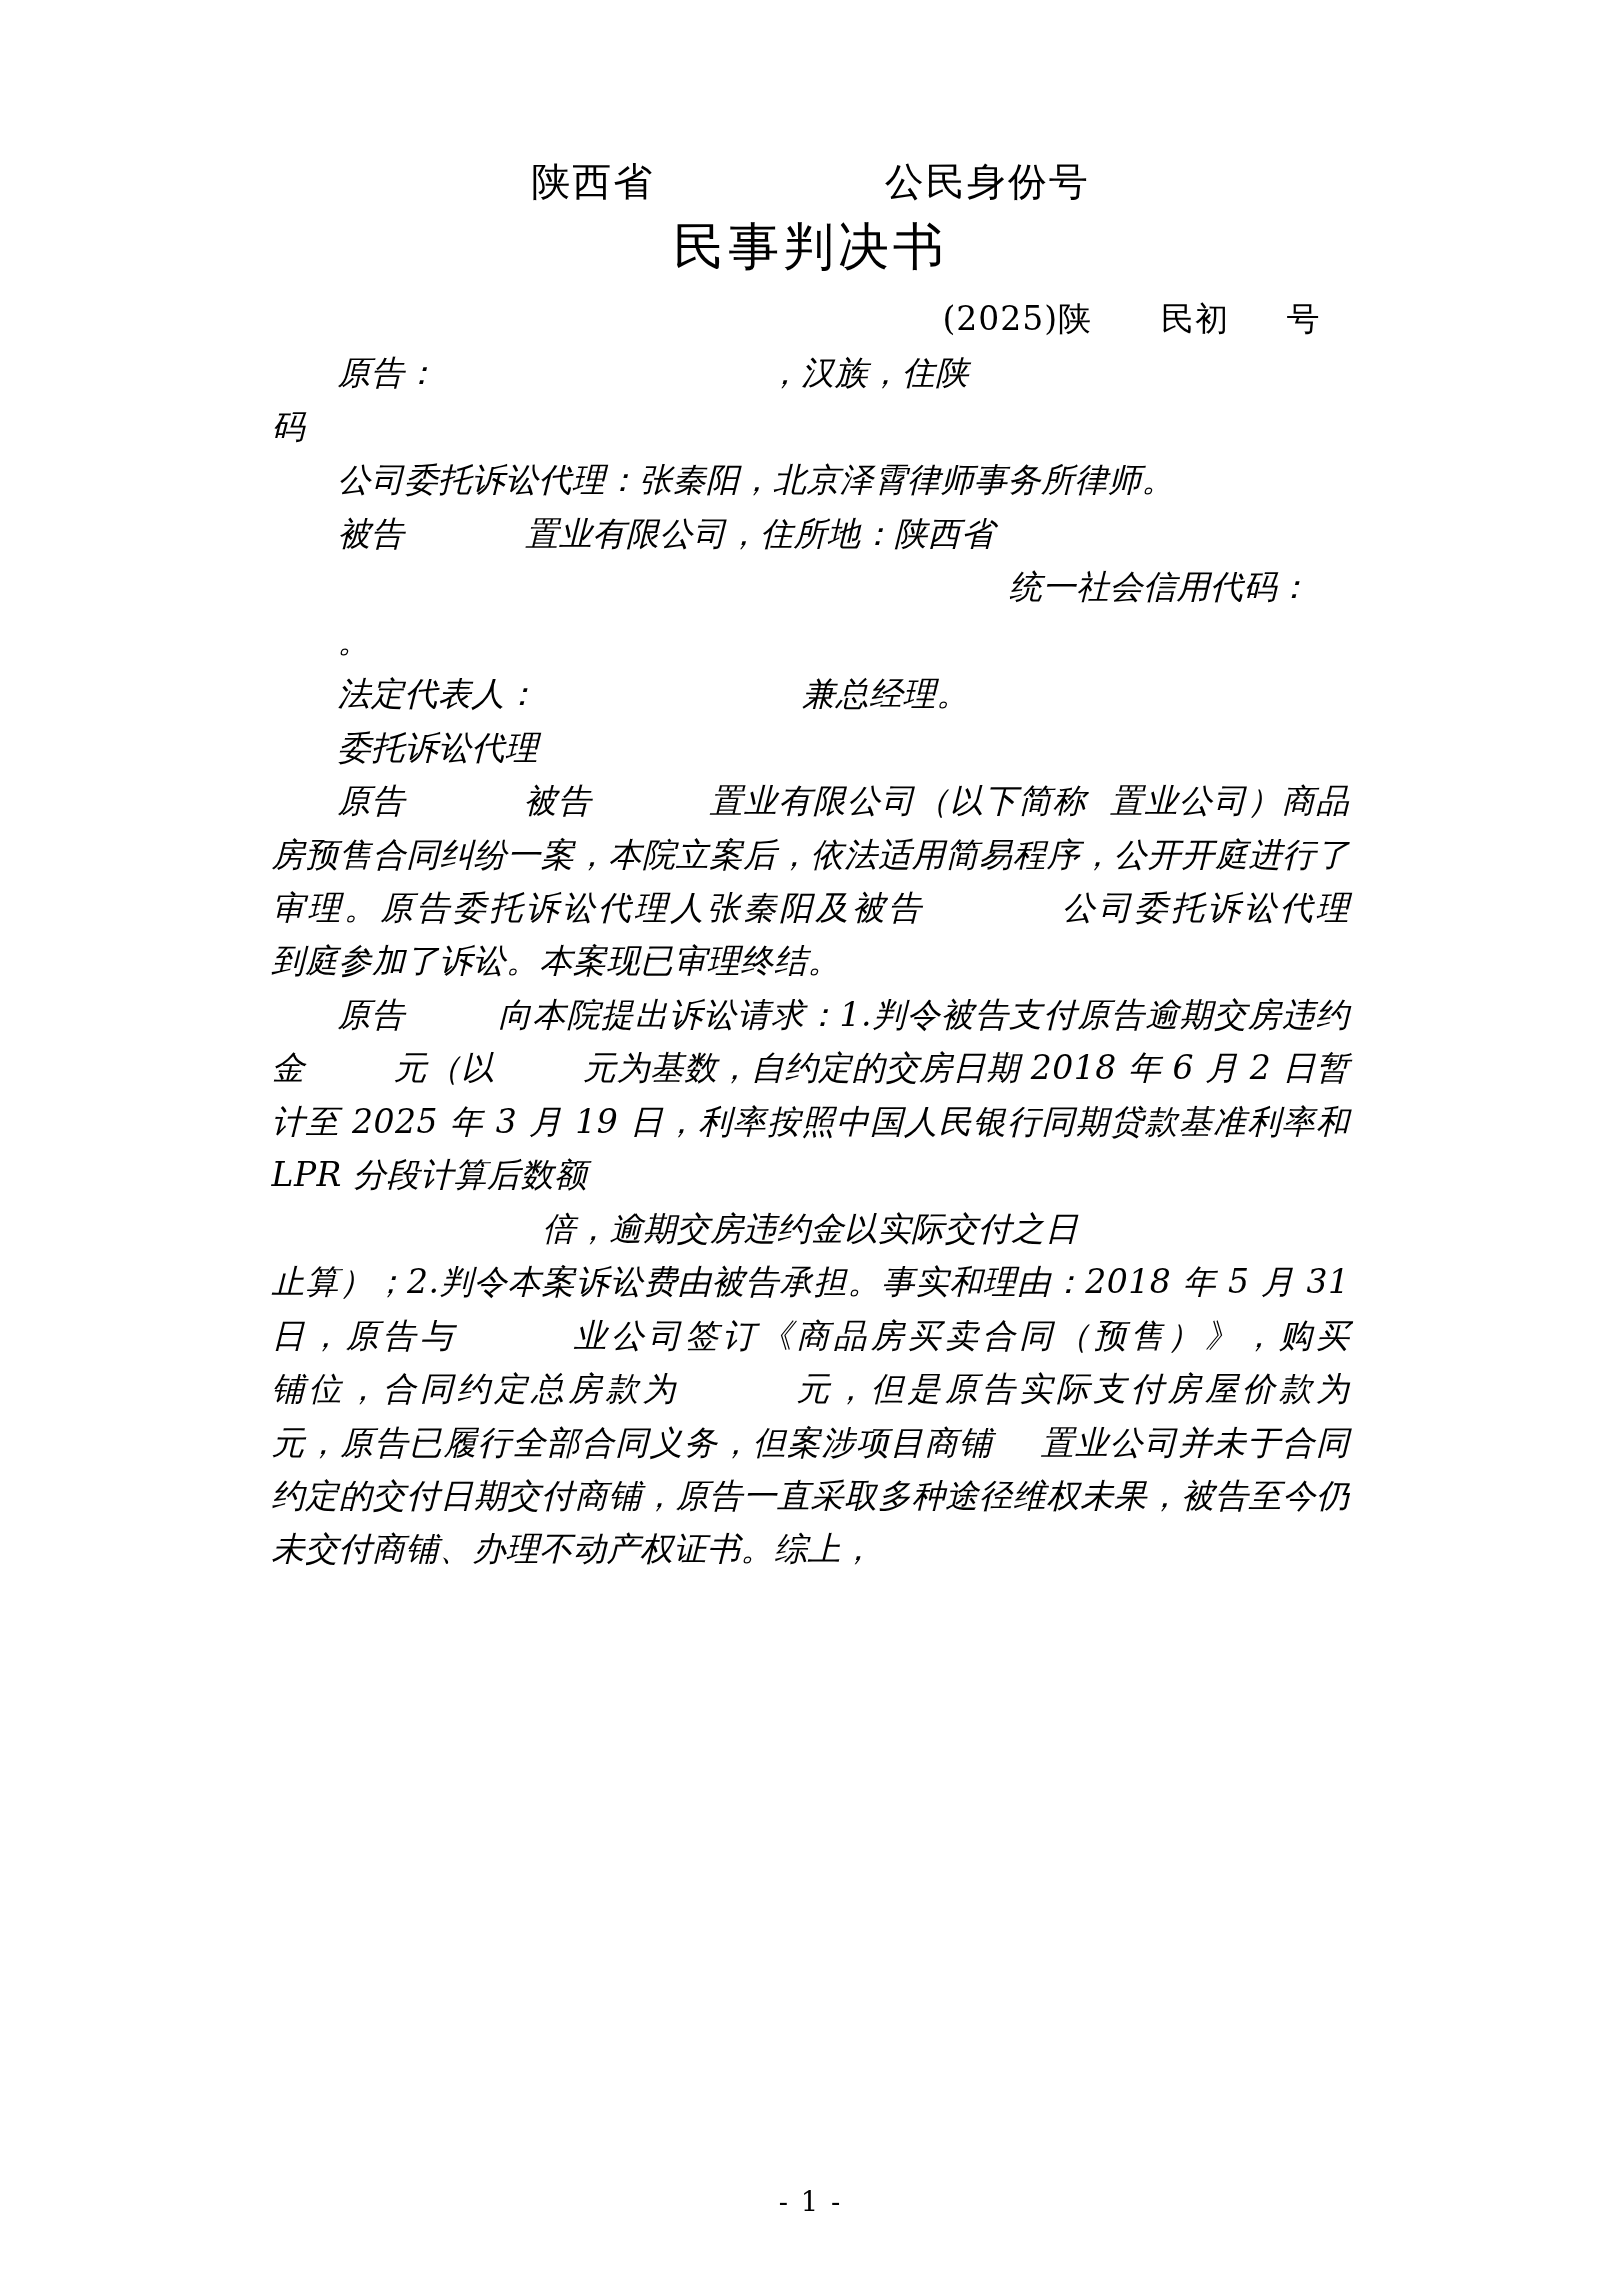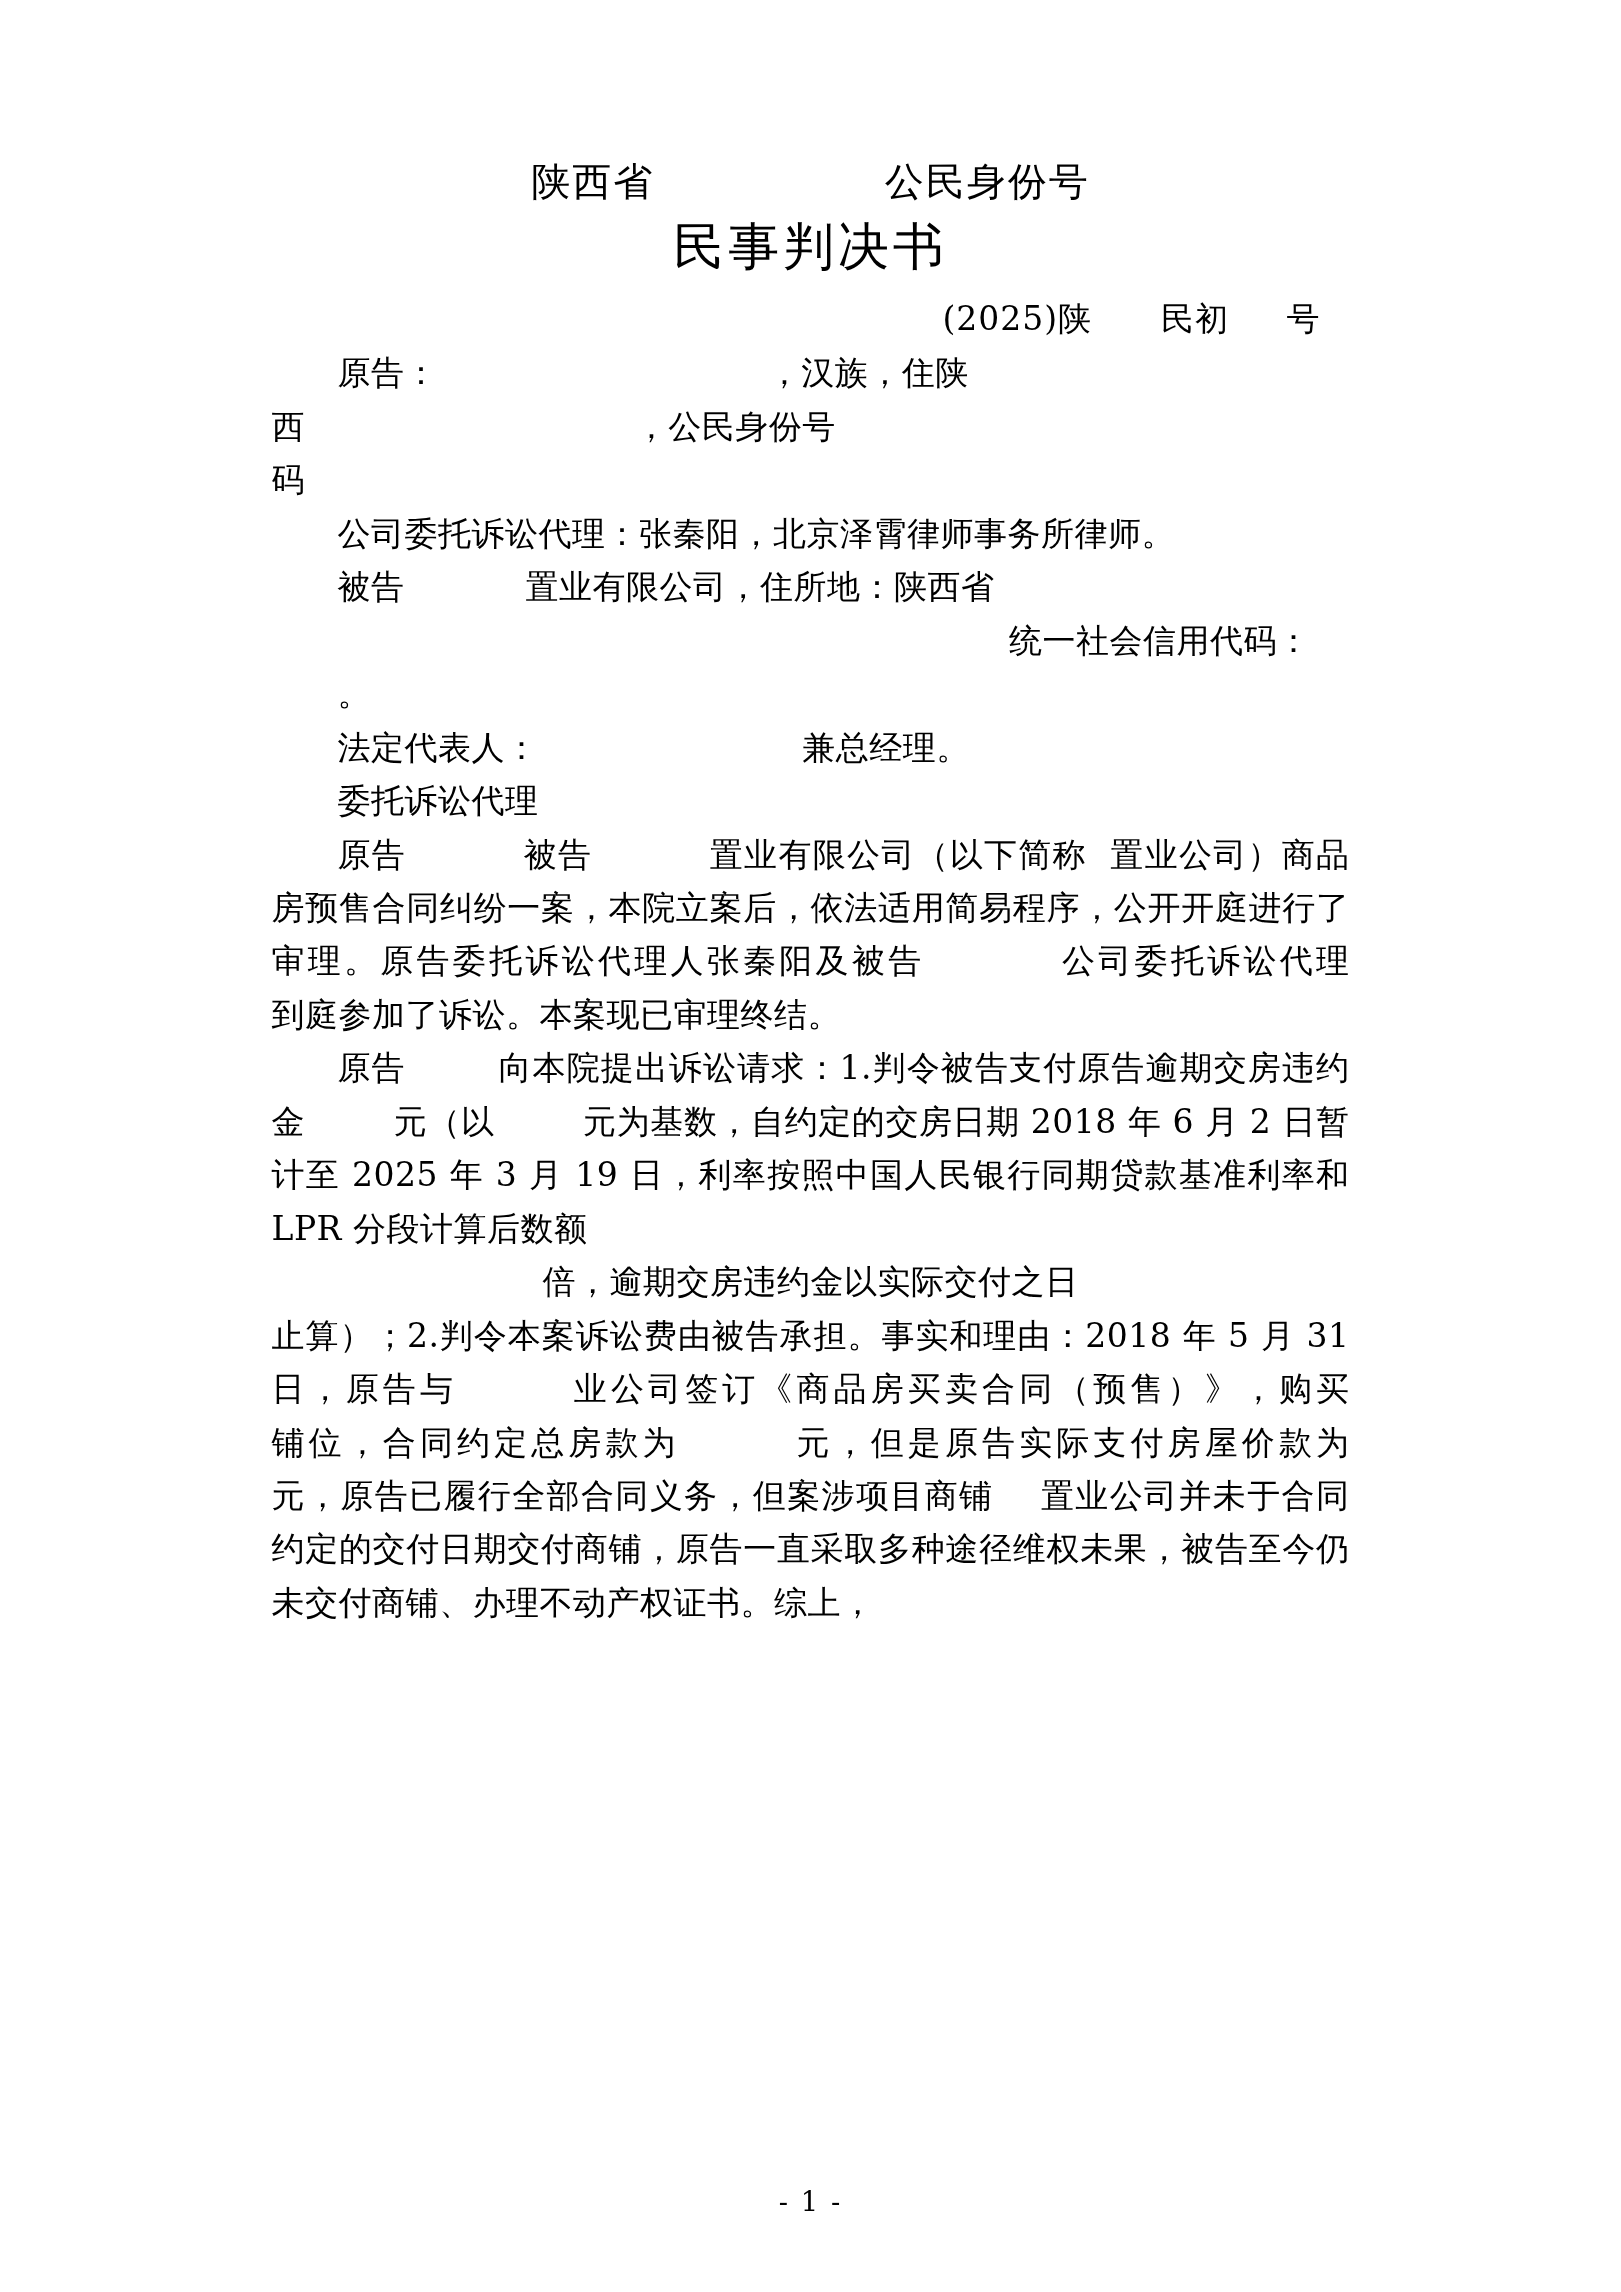--- a/index.html
+++ b/index.html
@@ -57,6 +57,7 @@
     text-justify: inter-ideograph;
     white-space: pre-wrap;
     letter-spacing: 0.5px;
+    font-style: italic;
   }
   p.indent {
     text-indent: 2em;

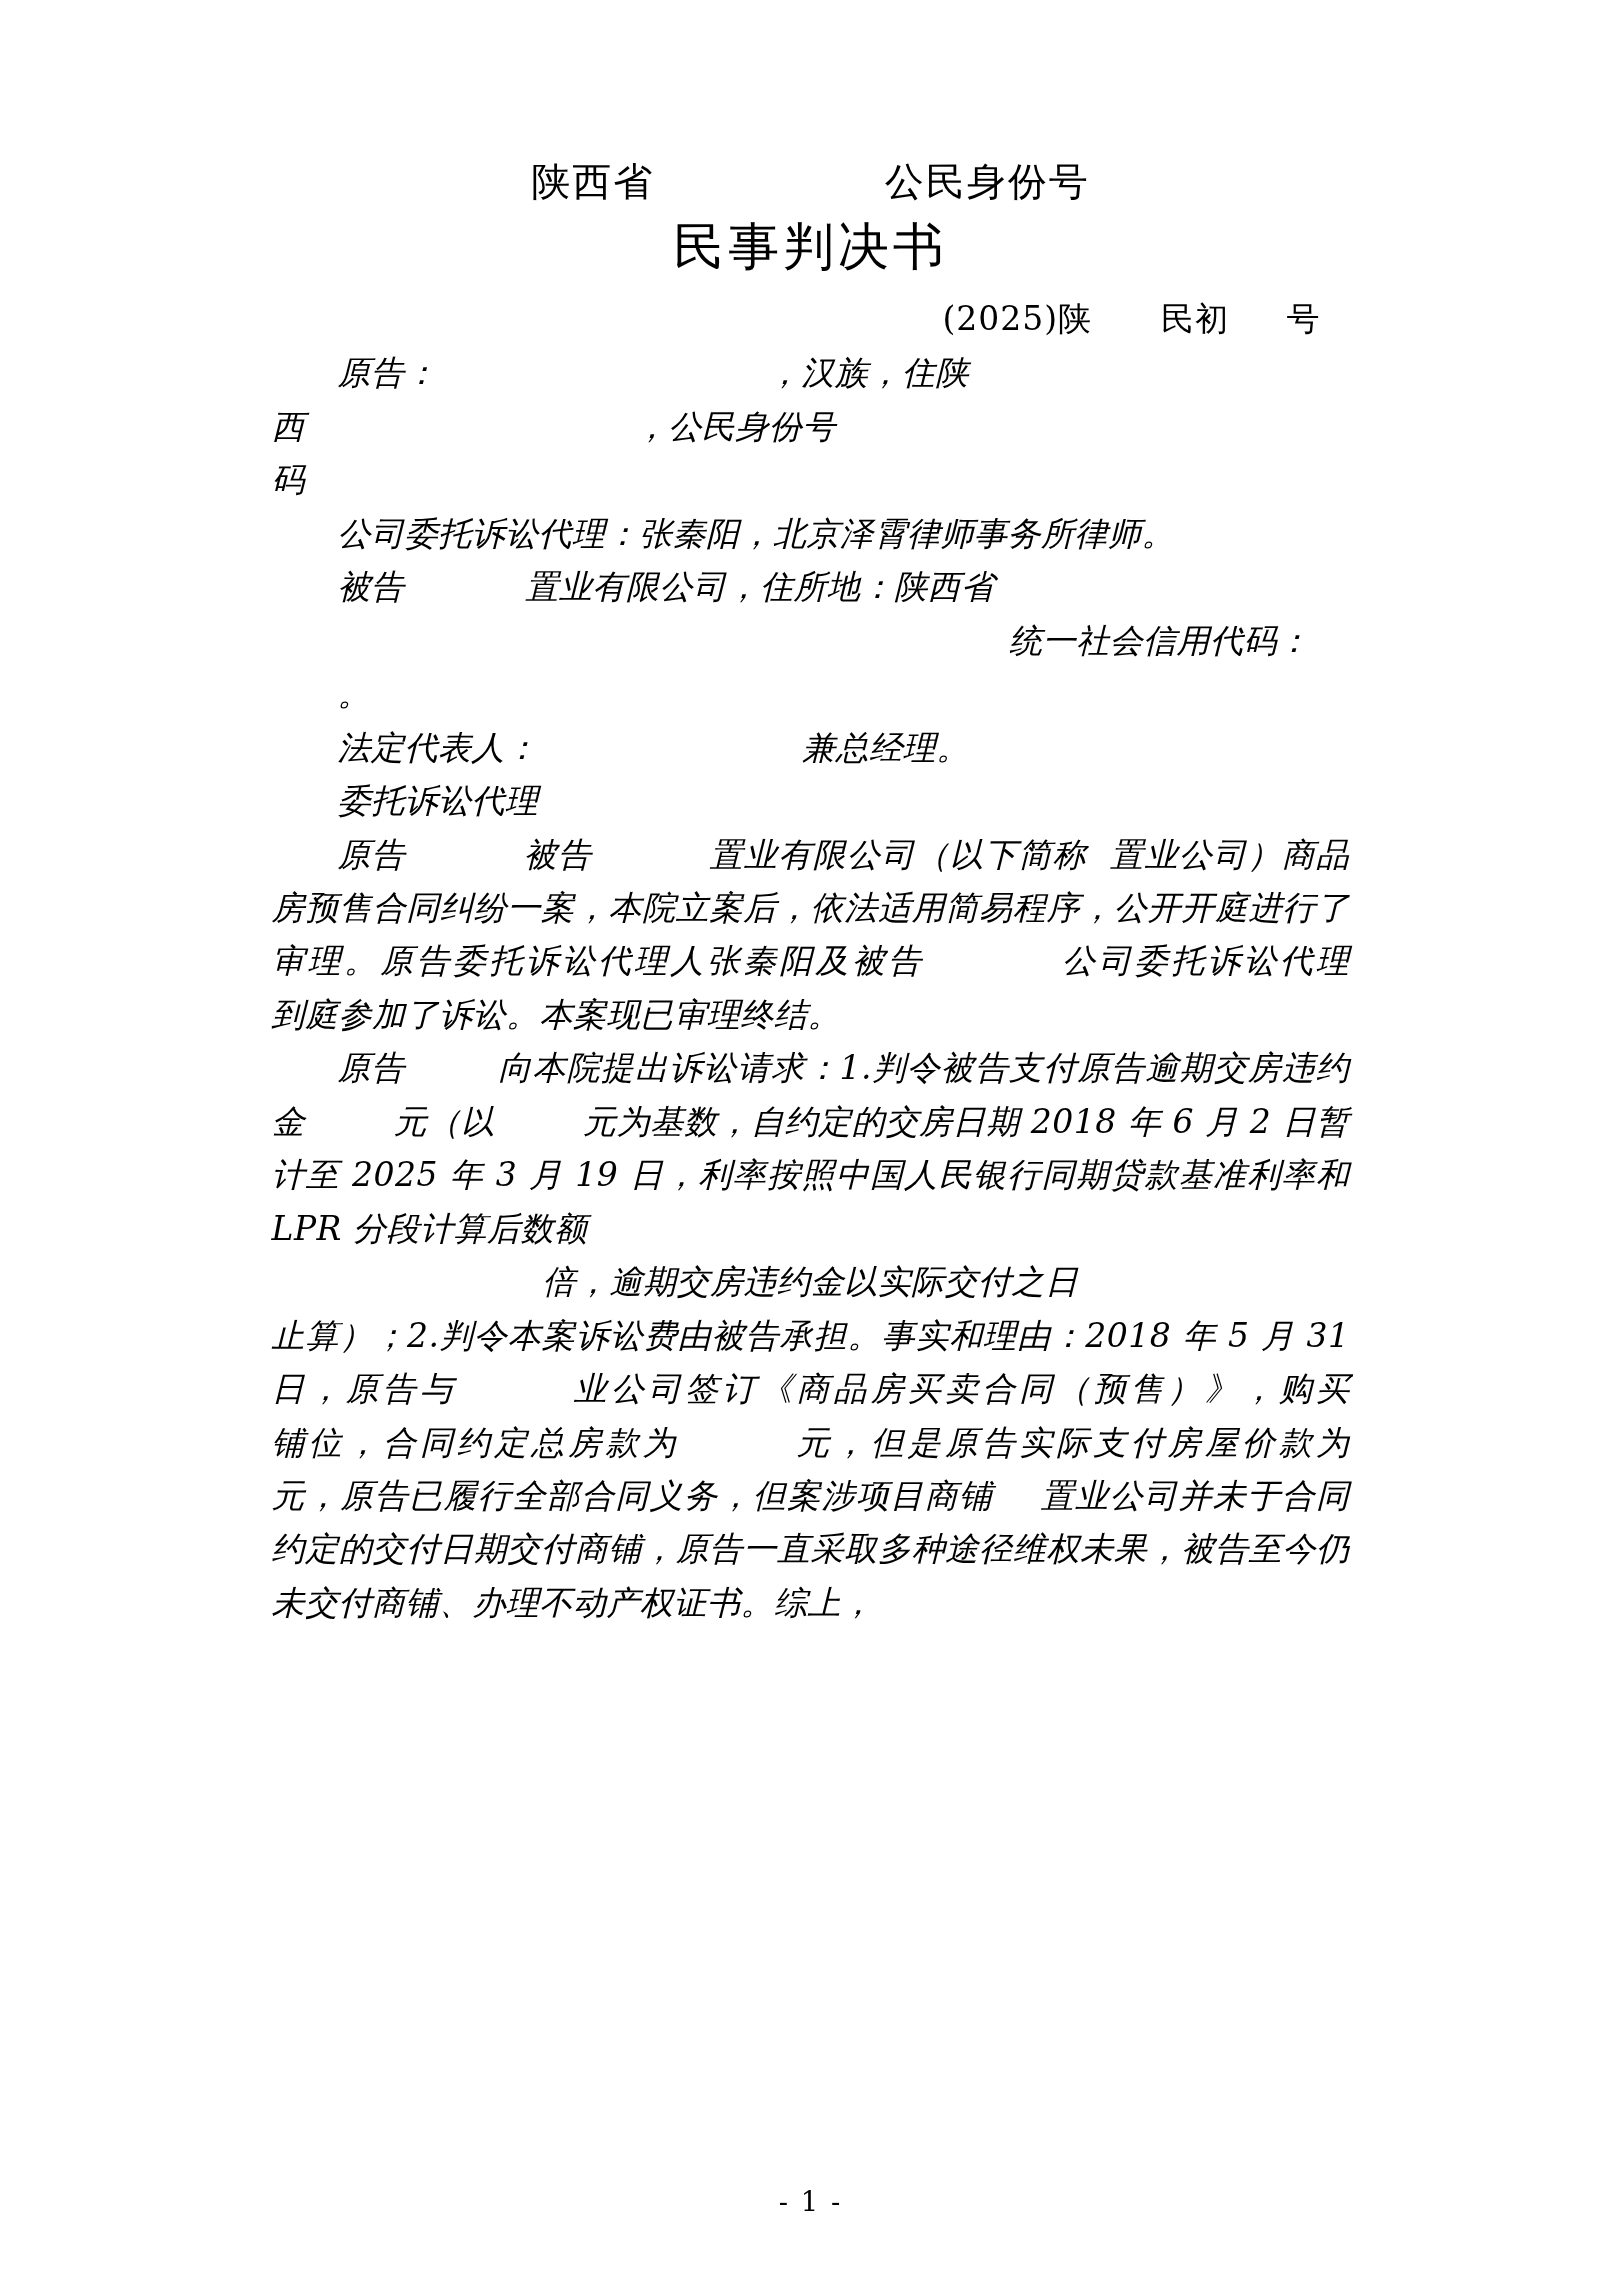--- a/index.html
+++ b/index.html
@@ -94,7 +94,6 @@
     <div class="case-number">(2025)陕      民初     号</div>
 
     <p class="para indent">原告：                              ，汉族，住陕</p>
-    <p class="para">西                              ，公民身份号</p>
     <p class="para">码</p>
     <p class="para indent">公司委托诉讼代理：张秦阳，北京泽霄律师事务所律师。</p>
     <p class="para indent">被告           置业有限公司，住所地：陕西省</p>

